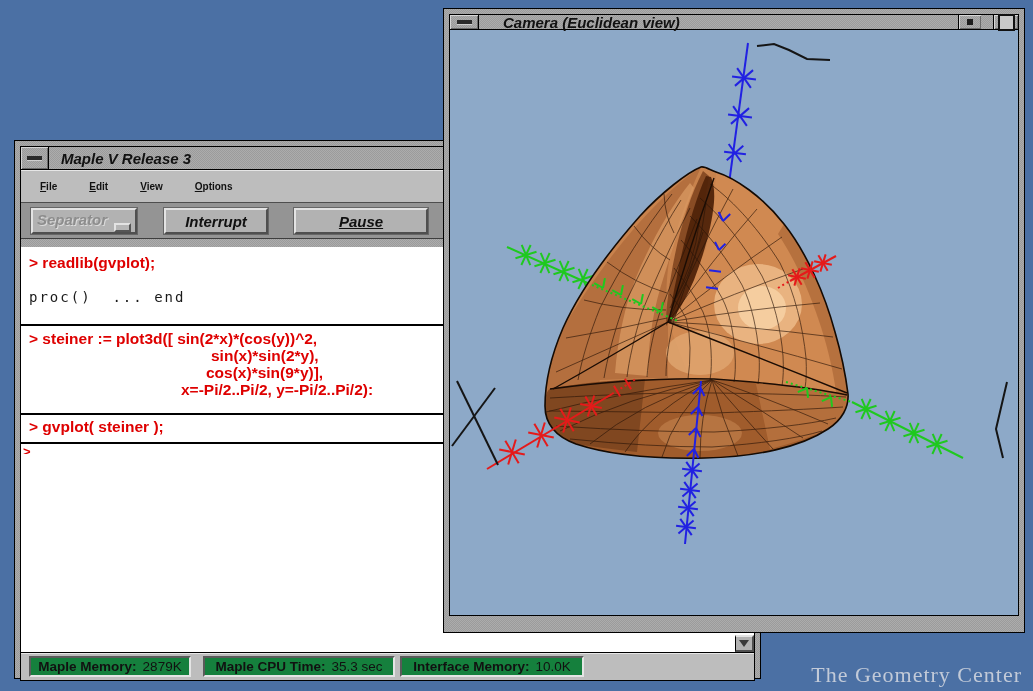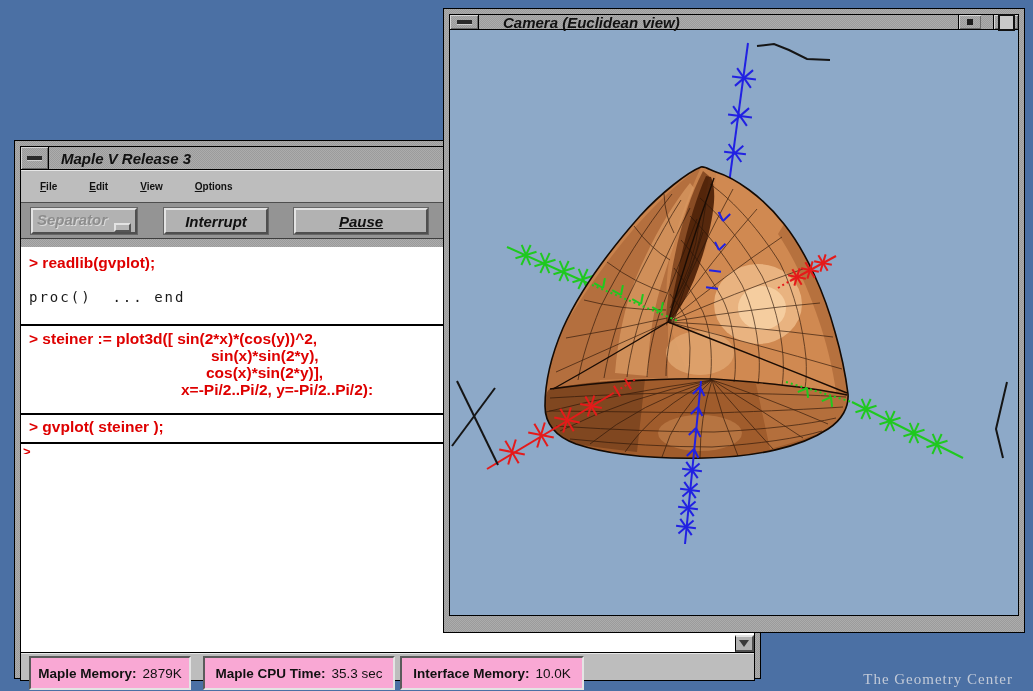--- a/index.html
+++ b/index.html
@@ -109,7 +109,7 @@
       <div class="ws-sep" style="top:77px"></div>
       <div class="ws-line ws-input" style="left:8px;top:83px">&gt; steiner := plot3d([ sin(2*x)*(cos(y))^2,</div>
       <div class="ws-line ws-input" style="left:190px;top:100px">sin(x)*sin(2*y),</div>
-      <div class="ws-line ws-input" style="left:185px;top:117px">cos(x)*sin(2*y)],</div>
+      <div class="ws-line ws-input" style="left:185px;top:117px">cos(x)*sin(9*y)],</div>
       <div class="ws-line ws-input" style="left:160px;top:134px">x=-Pi/2..Pi/2, y=-Pi/2..Pi/2):</div>
       <div class="ws-sep" style="top:166px"></div>
       <div class="ws-line ws-input" style="left:8px;top:171px">&gt; gvplot( steiner );</div>

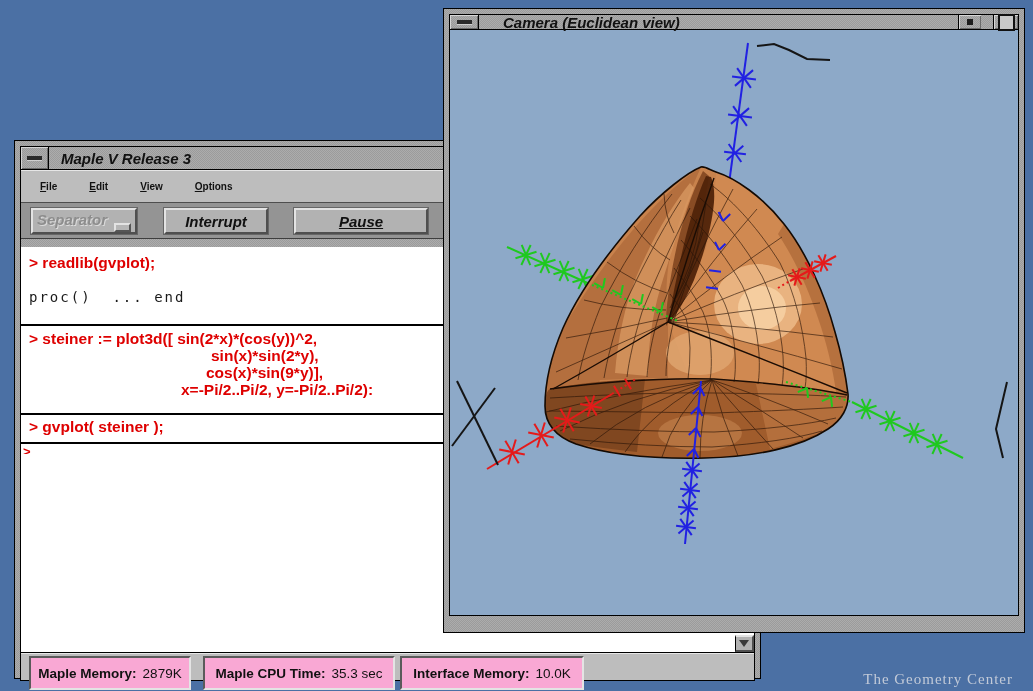--- a/index.html
+++ b/index.html
@@ -58,7 +58,7 @@
 
   .statusbar{height:27px;background:#BDBDBD;box-shadow:inset 0 1px 0 #E6E6E6;
     position:relative;box-sizing:border-box;}
-  .status-box{position:absolute;top:3px;height:34px;background:#f9a8d4;
+  .status-box{position:absolute;top:3px;height:21px;background:#15803d;
     border:2px solid;border-color:#5A5A5A #E4E4E4 #E4E4E4 #5A5A5A;box-sizing:border-box;
     display:flex;align-items:center;justify-content:center;white-space:nowrap;
     font-size:13.5px;color:#111;}

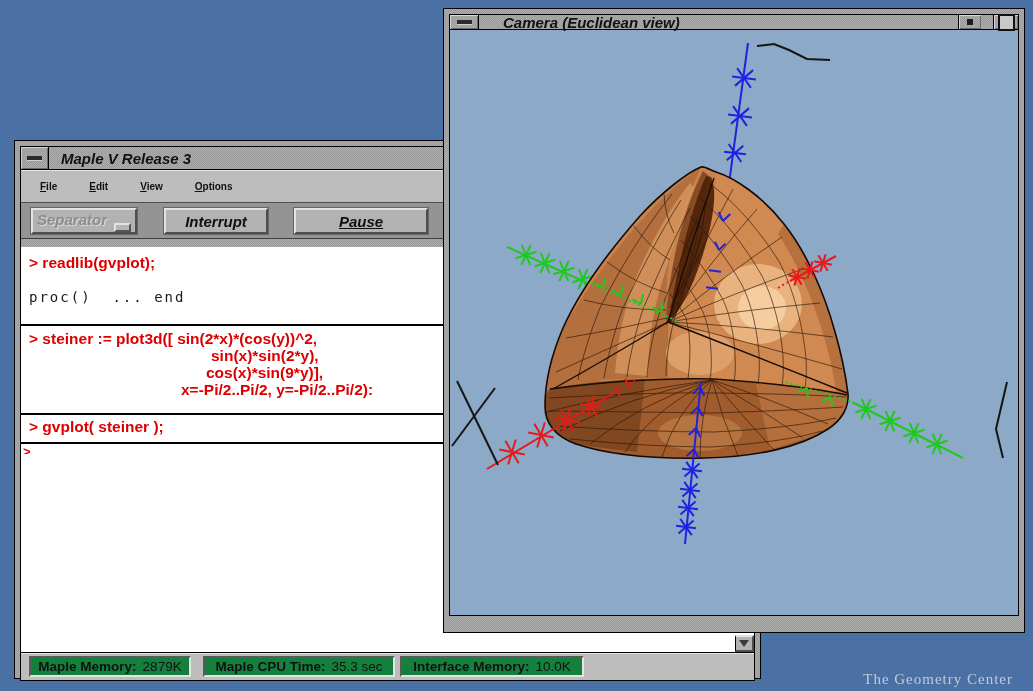--- a/index.html
+++ b/index.html
@@ -75,8 +75,8 @@
   .viewport svg{display:block;}
 
   
-  #geometry-center{position:absolute;right:20px;bottom:3px;
-    font-family:"Liberation Serif",serif;font-size:15px;color:#C2CAD8;letter-spacing:1px;}
+  #geometry-center{position:absolute;right:11px;bottom:3px;
+    font-family:"Liberation Serif",serif;font-size:22px;color:#C2CAD8;letter-spacing:1px;}
 </style>
 </head>
 <body>

